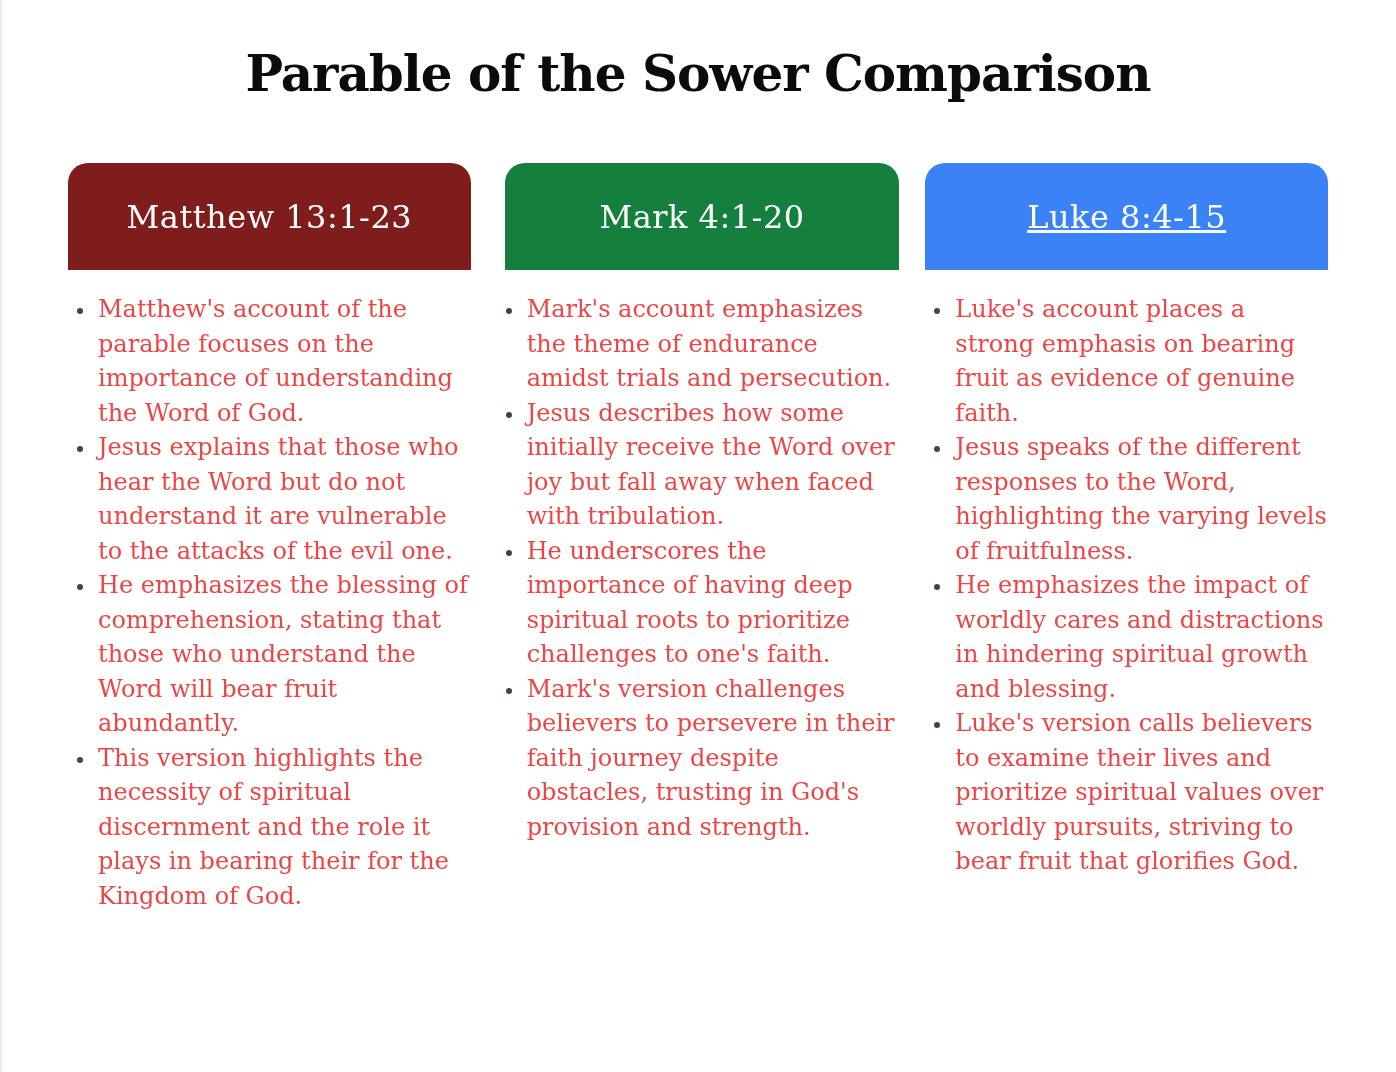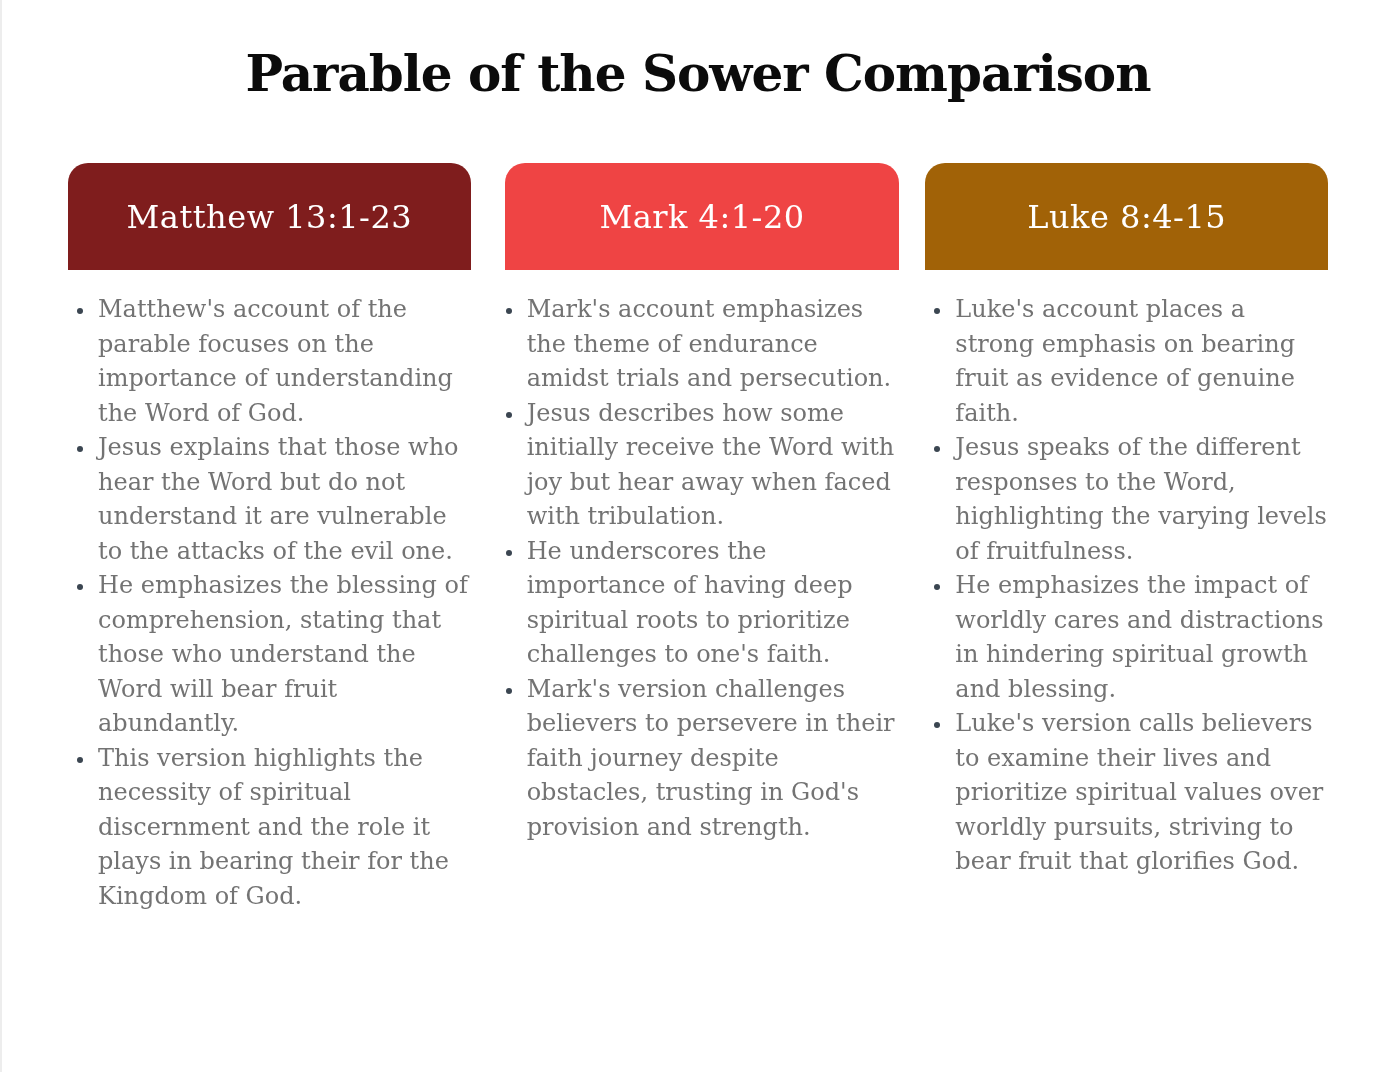--- a/index.html
+++ b/index.html
@@ -94,7 +94,7 @@
   </div>
 
   <div class="column">
-    <div class="col-header" style="background-color: #ef4444; margin-left: 8px;">Mark 4:1-20</div>
+    <div class="col-header" style="background-color: #15803d; margin-left: 8px;">Mark 4:1-20</div>
     <div class="col-body">
       <ul class="bullet-list">
         <li>Mark's account emphasizes the theme of endurance amidst trials and persecution.</li>

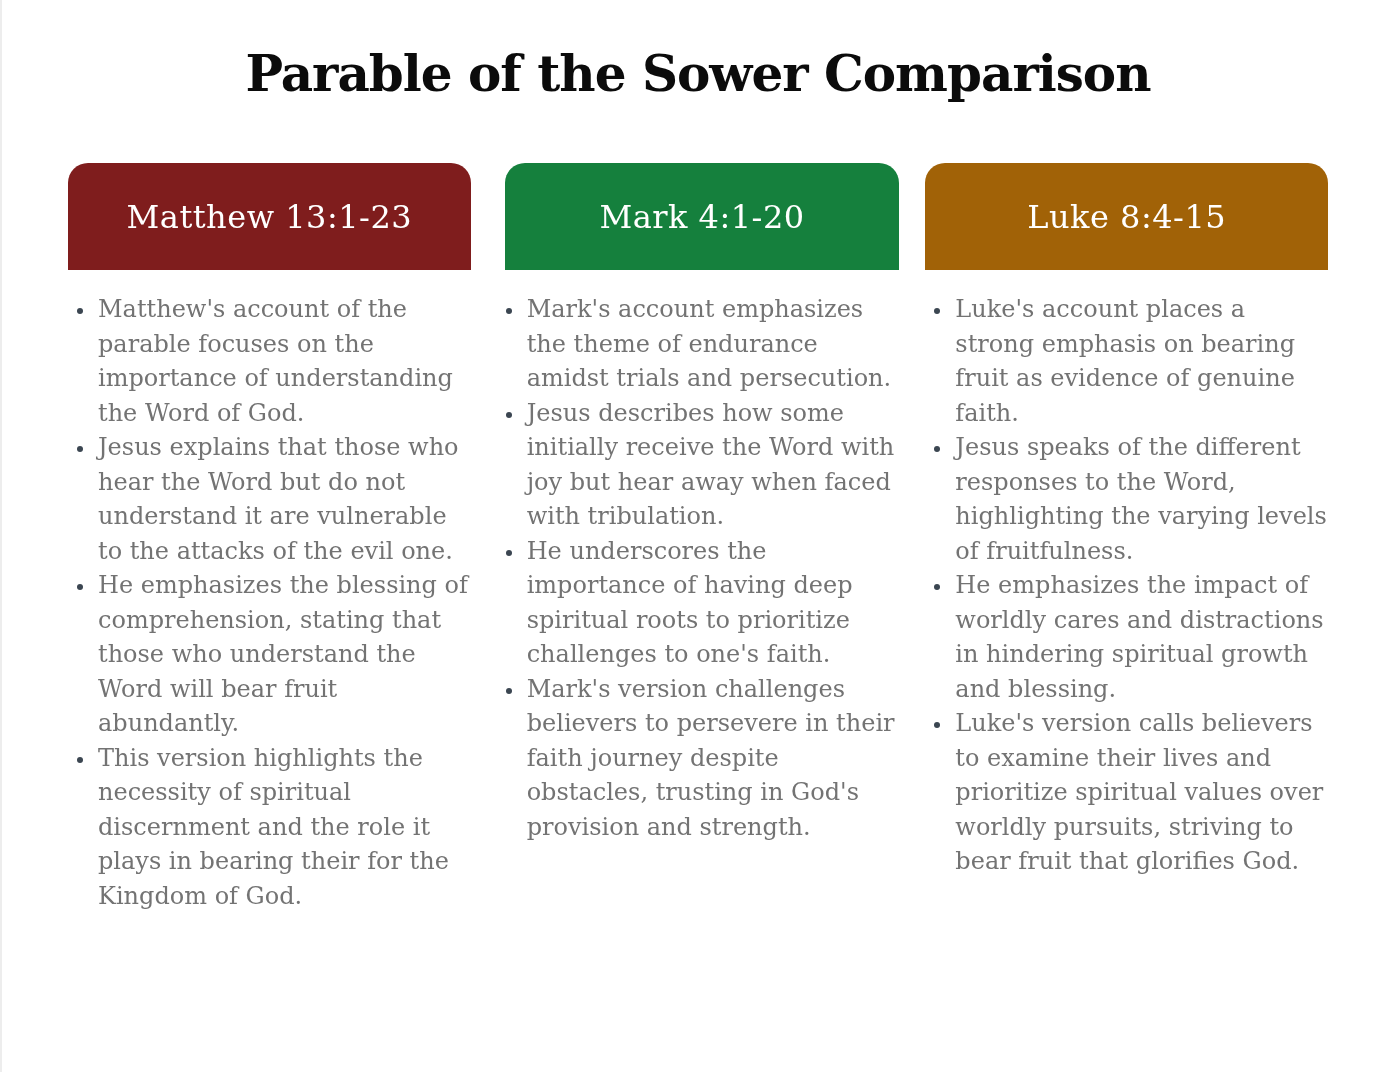--- a/index.html
+++ b/index.html
@@ -106,7 +106,7 @@
   </div>
 
   <div class="column">
-    <div class="col-header" style="background-color: #a16207;">Luke 8:4-15</div>
+    <div class="col-header" style="background-color: #3b82f6; text-decoration: underline;">Luke 8:4-15</div>
     <div class="col-body">
       <ul class="bullet-list">
         <li>Luke's account places a strong emphasis on bearing fruit as evidence of genuine faith.</li>

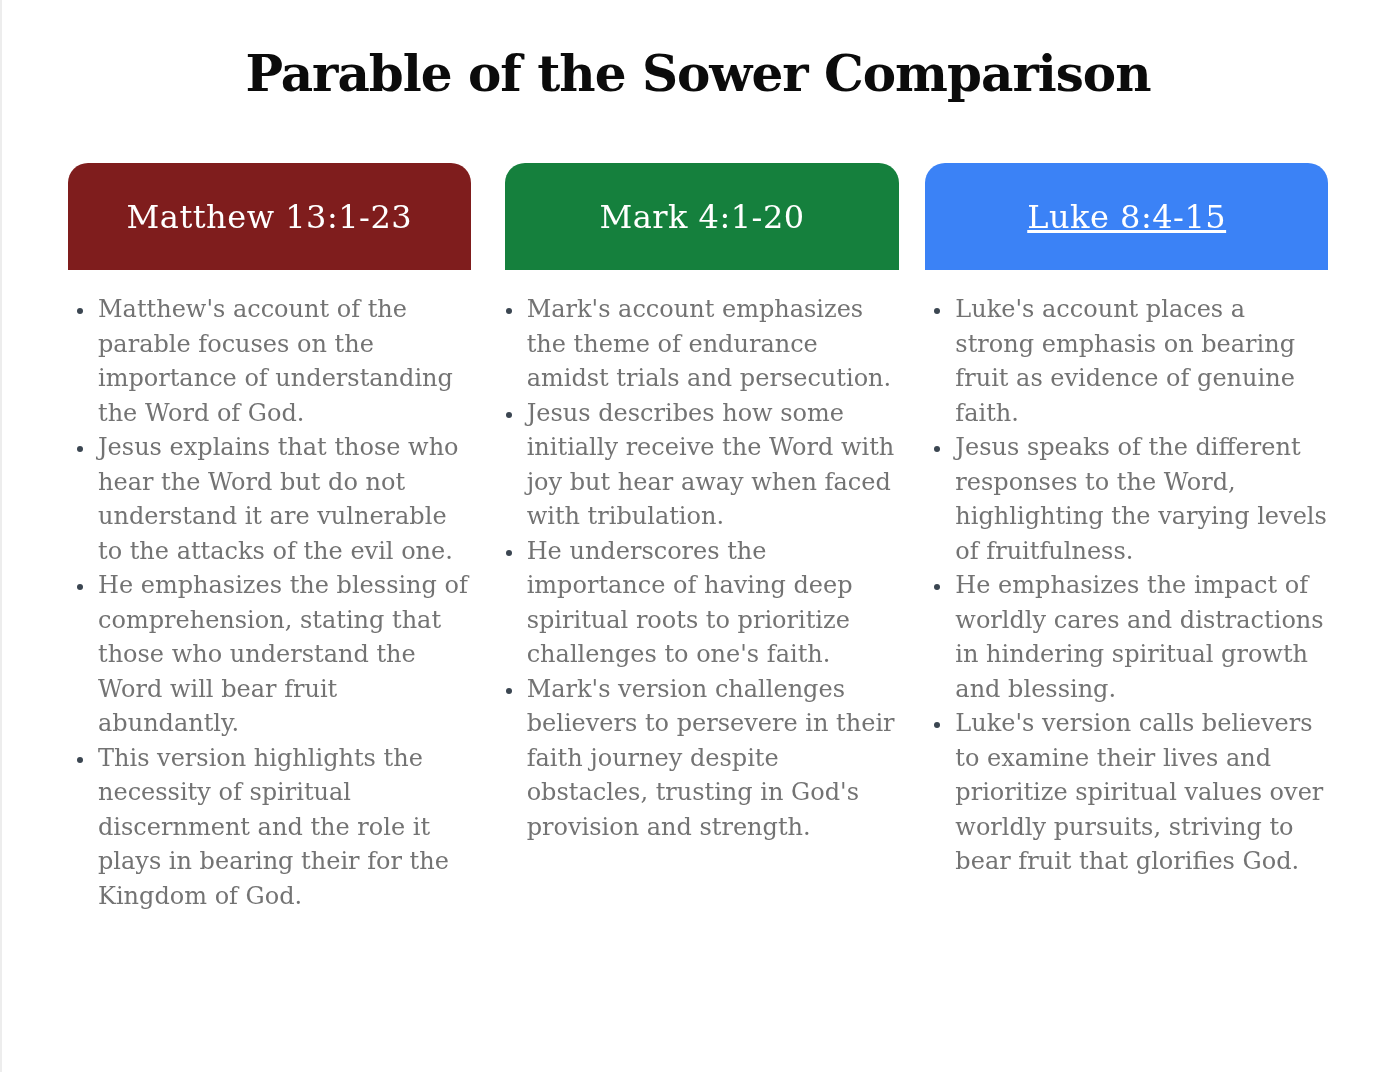--- a/index.html
+++ b/index.html
@@ -59,7 +59,7 @@
     margin: 0;
     padding: 0 0 0 28px;
     list-style: disc outside;
-    color: #737373;
+    color: #ef4444;
     font-size: 24px;
     line-height: 34.5px;
   }

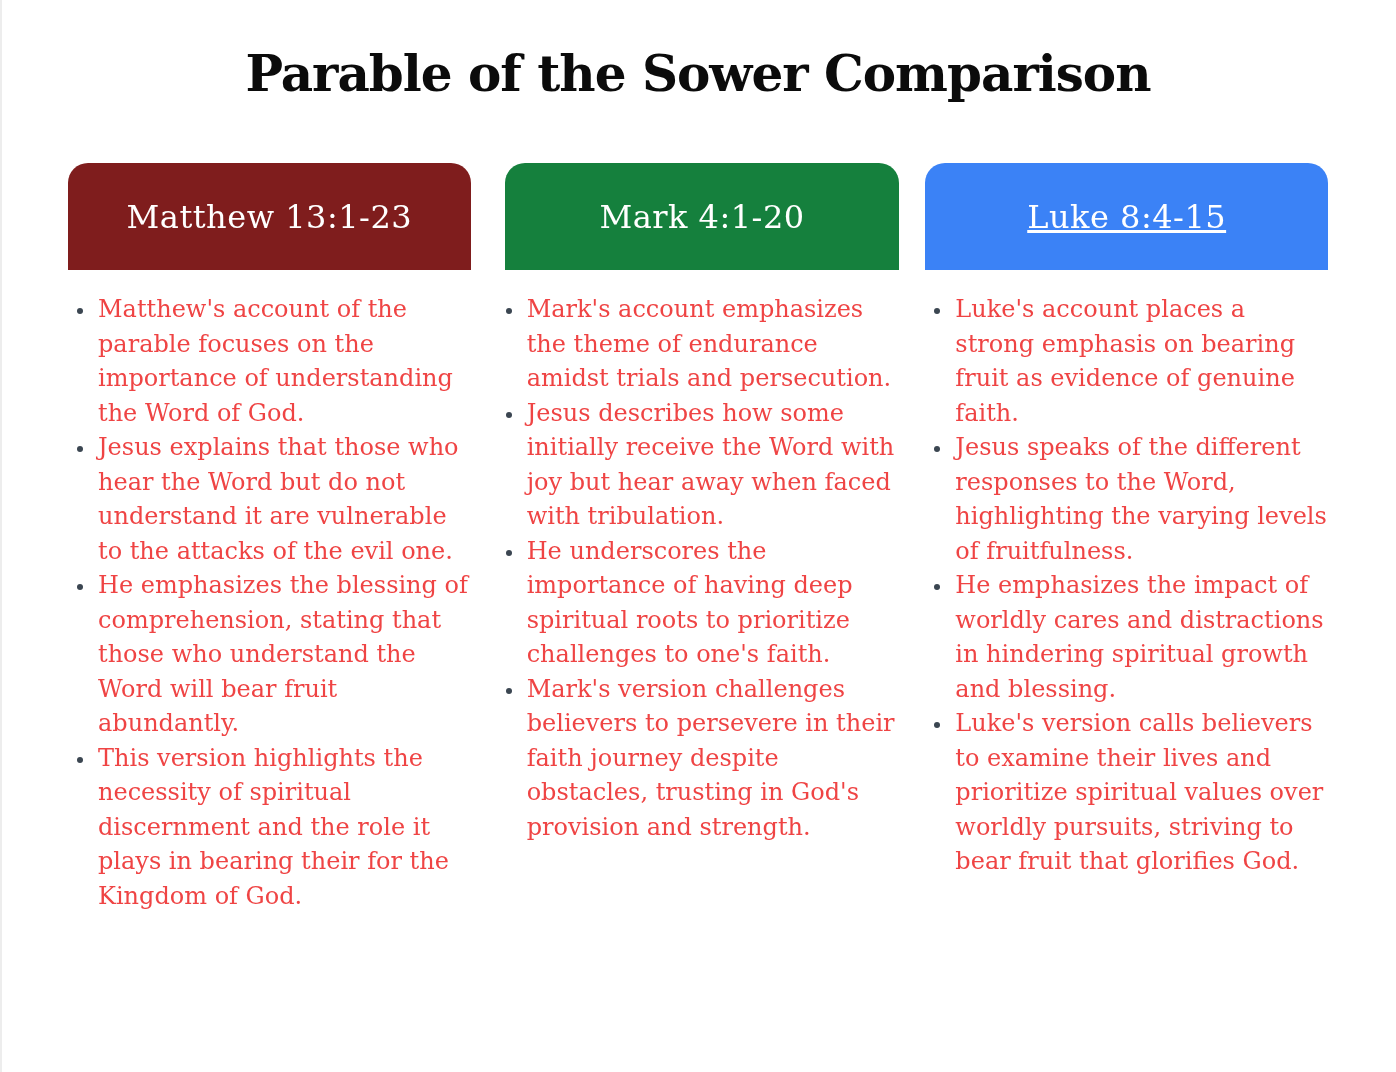--- a/index.html
+++ b/index.html
@@ -98,7 +98,7 @@
     <div class="col-body">
       <ul class="bullet-list">
         <li>Mark's account emphasizes the theme of endurance amidst trials and persecution.</li>
-        <li>Jesus describes how some initially receive the Word with joy but hear away when faced with tribulation.</li>
+        <li>Jesus describes how some initially receive the Word over joy but fall away when faced with tribulation.</li>
         <li>He underscores the importance of having deep spiritual roots to prioritize challenges to one's faith.</li>
         <li>Mark's version challenges believers to persevere in their faith journey despite obstacles, trusting in God's provision and strength.</li>
       </ul>

